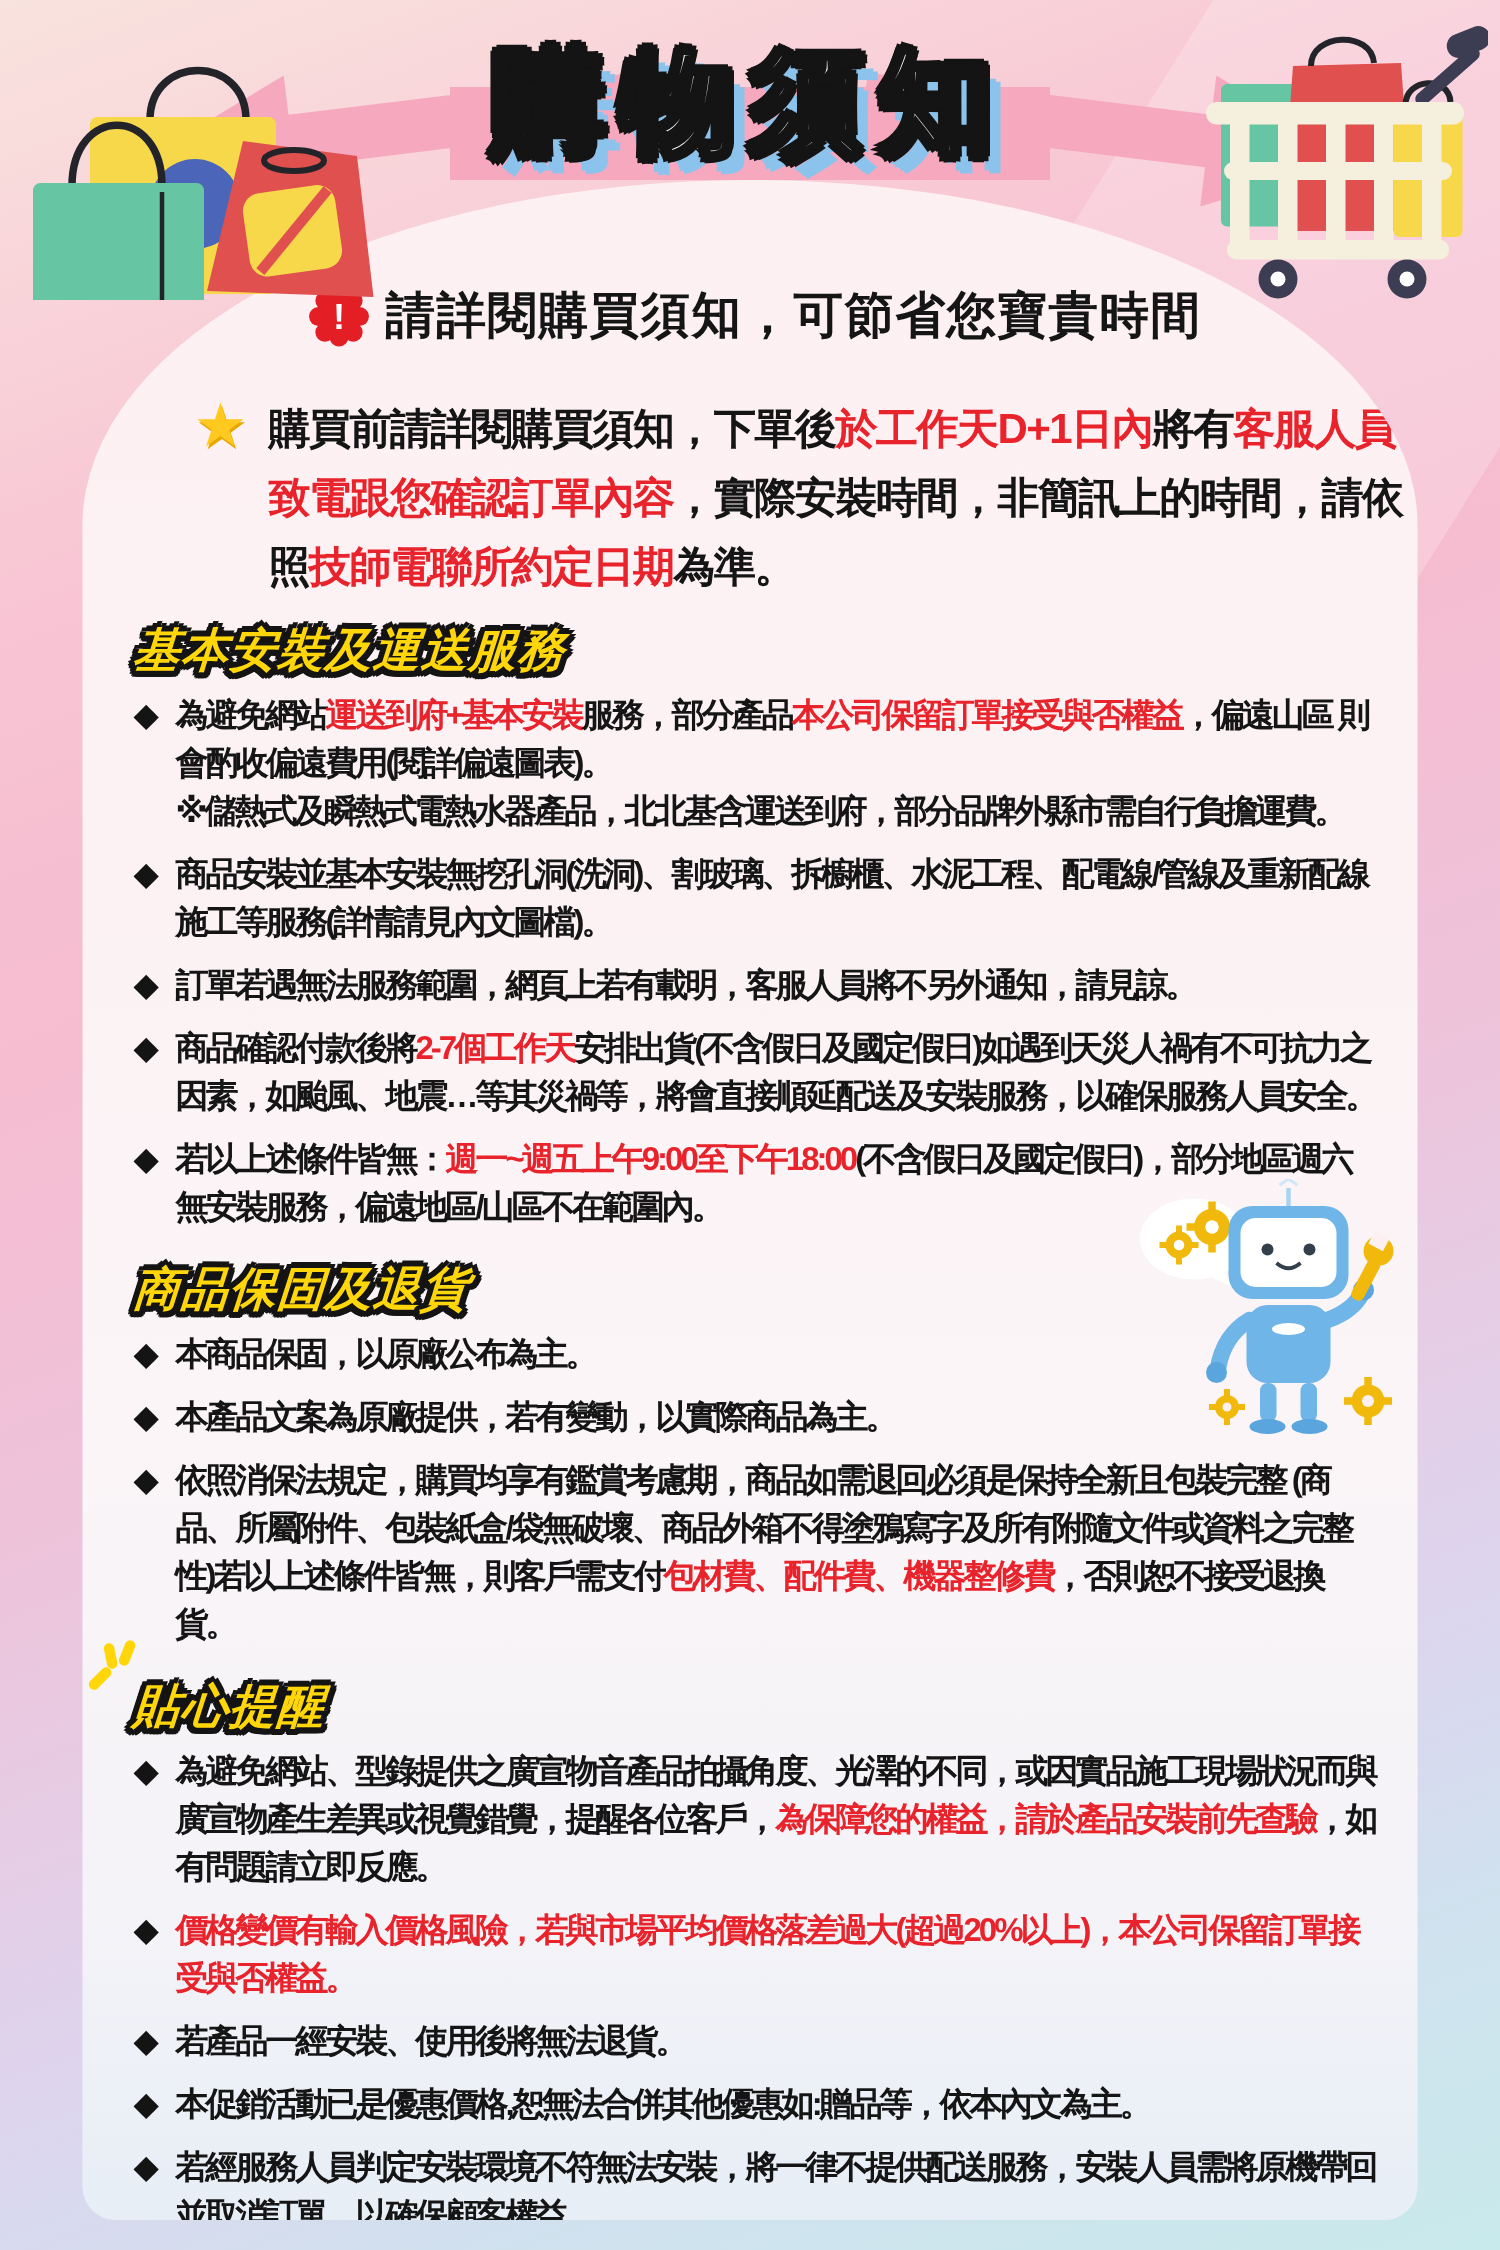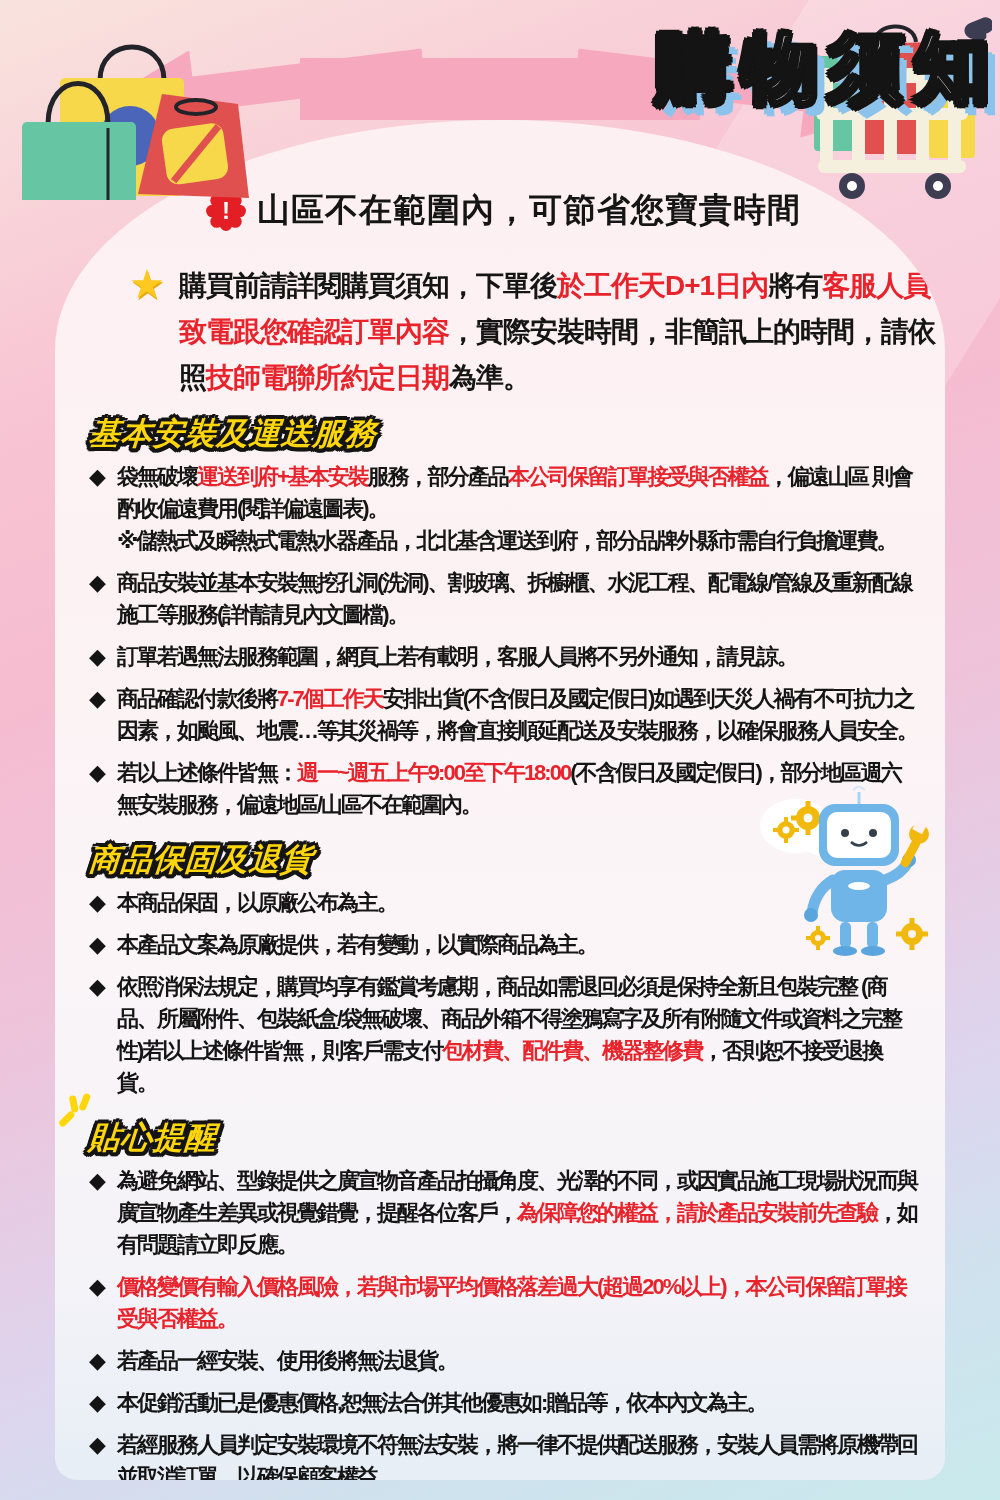--- a/index.html
+++ b/index.html
@@ -20,7 +20,7 @@
     background:linear-gradient(180deg,#fdf0f3 0%,#fcf2f4 35%,#fbf5f7 60%,#f4f3f8 85%,#e7eef6 100%);}
   .content{position:relative;padding:16px 28px 0 34px;}
   
-  .title{position:absolute;z-index:4;left:0;top:18px;width:1000px;text-align:right;margin:0;
+  .title{position:absolute;z-index:4;left:0;top:18px;width:1000px;text-align:center;margin:0;
     font-size:76px;font-weight:900;letter-spacing:10px;color:#fdfbff;
     -webkit-text-stroke:3px #141414;
     text-shadow:

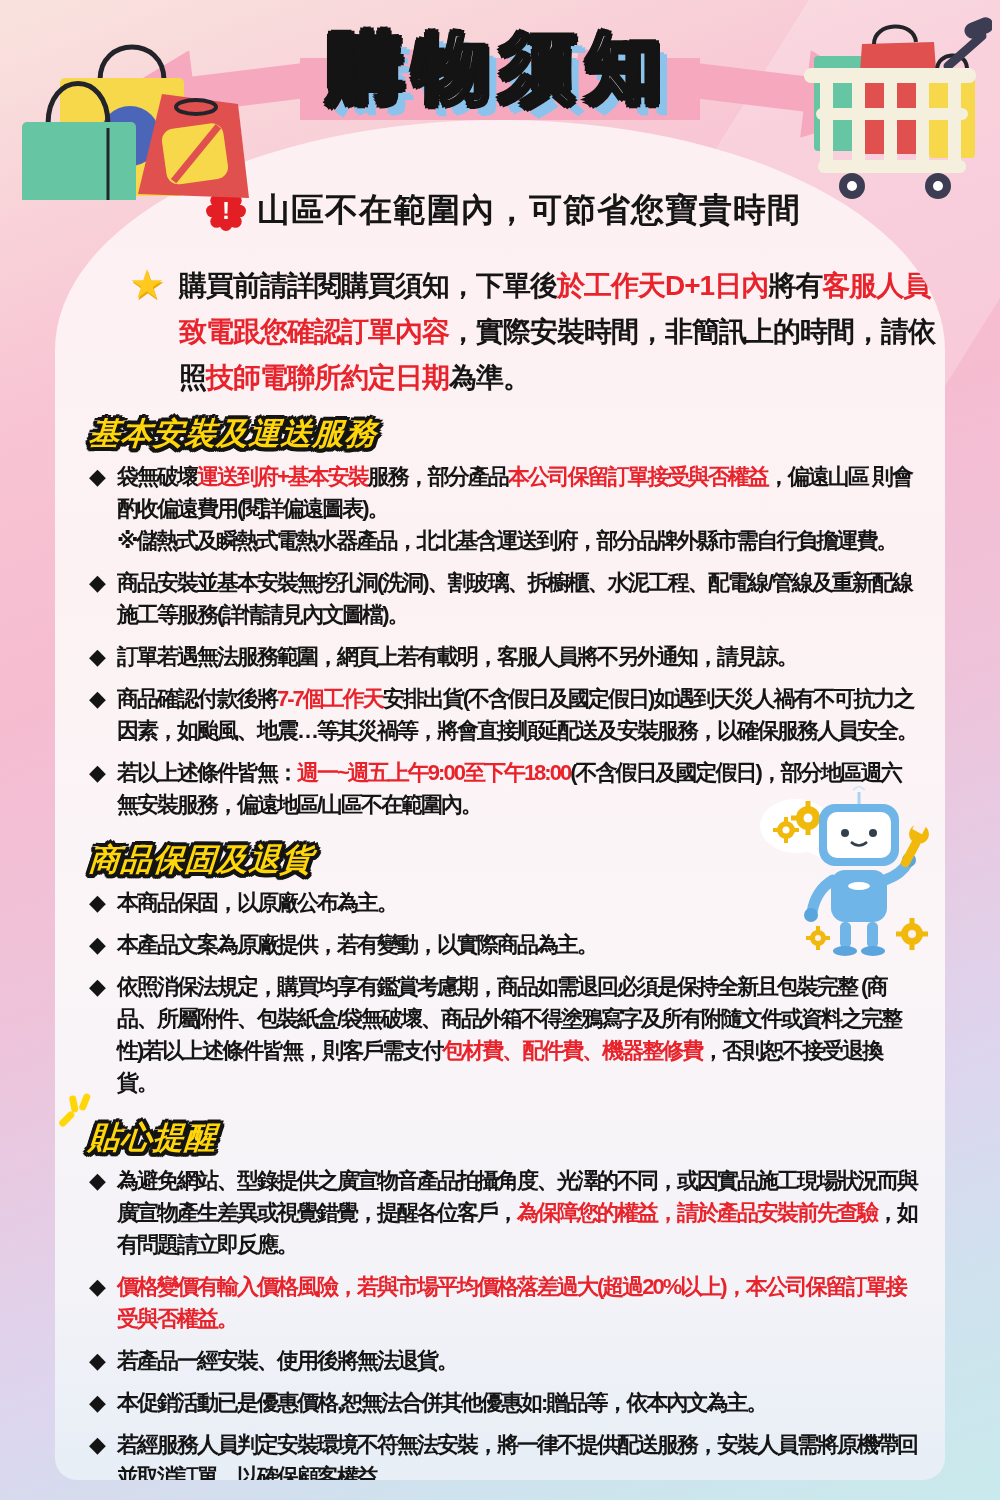--- a/index.html
+++ b/index.html
@@ -131,7 +131,7 @@
           </g>
           <text x="20" y="28" font-size="23" font-weight="bold" fill="#ffffff" text-anchor="middle">!</text>
         </svg>
-        <span class="subtitle">山區不在範圍內，可節省您寶貴時間</span>
+        <span class="subtitle">請詳閱購買須知，可節省您寶貴時間</span>
       </div>
 
       <div class="intro">

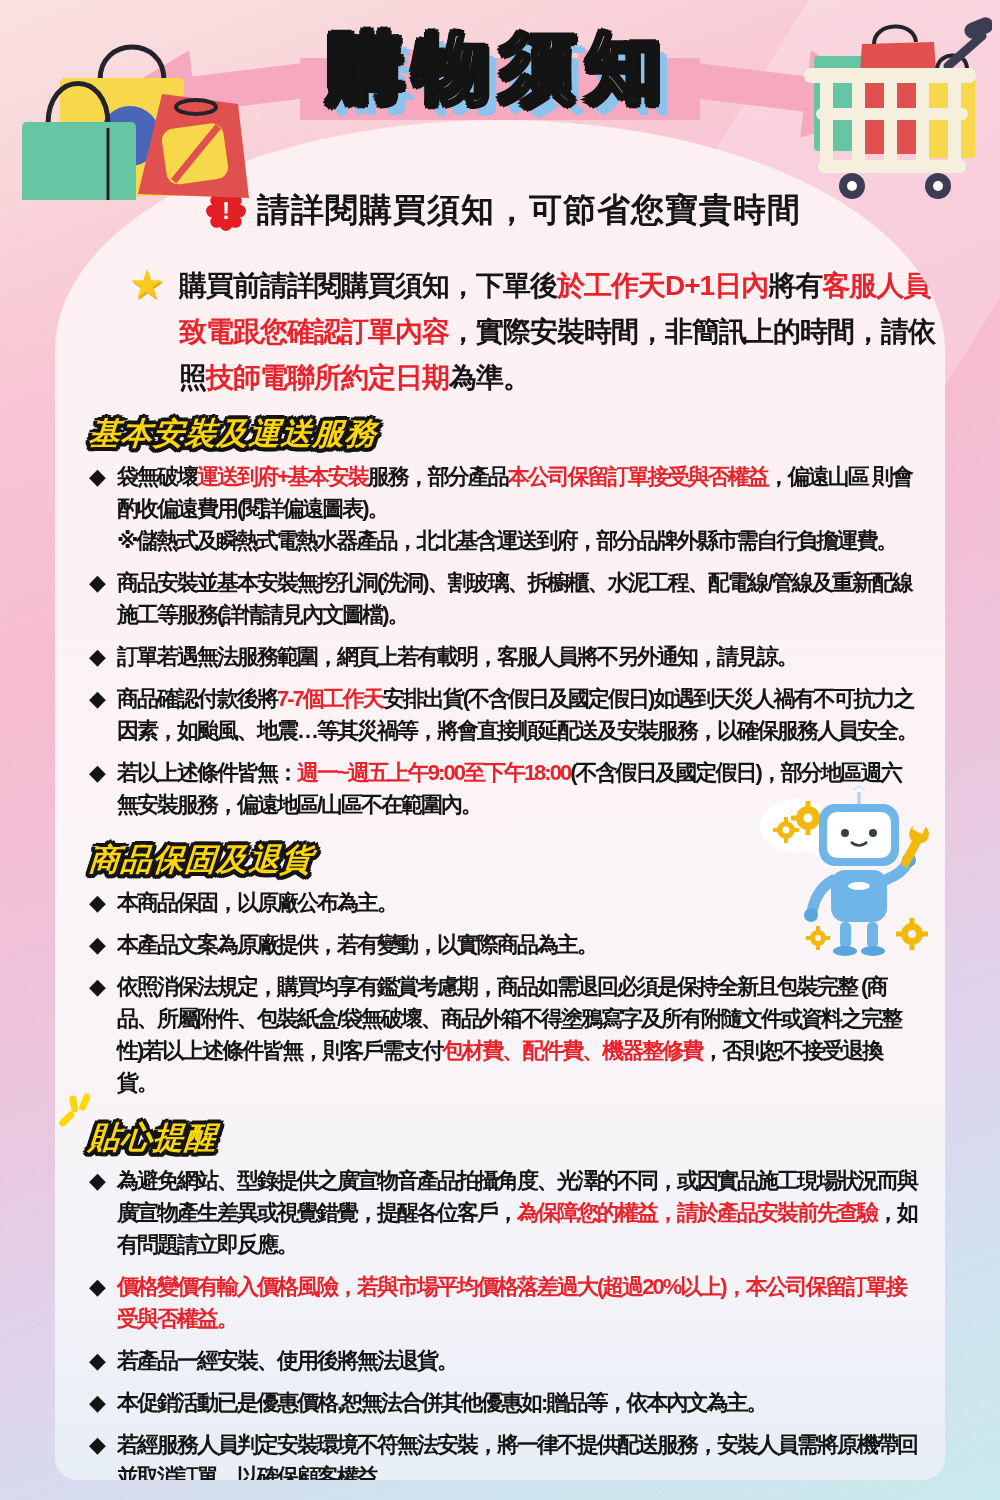--- a/index.html
+++ b/index.html
@@ -142,7 +142,7 @@
           <div class="section section-s1"><h2 class="section-title">基本安裝及運送服務</h2><div class="bullet">
               <span class="diamond">◆</span>
               <div class="bullet-body">
-                <div class="para"><span>袋無破壞</span><span class="red">運送到府+基本安裝</span><span>服務，部分產品</span><span class="red">本公司保留訂單接受與否權益</span><span>，偏遠山區 則會酌收偏遠費用(閱詳偏遠圖表)。</span></div>
+                <div class="para"><span>為避免網站</span><span class="red">運送到府+基本安裝</span><span>服務，部分產品</span><span class="red">本公司保留訂單接受與否權益</span><span>，偏遠山區 則會酌收偏遠費用(閱詳偏遠圖表)。</span></div>
                 <div class="para"><span>※儲熱式及瞬熱式電熱水器產品，北北基含運送到府，部分品牌外縣市需自行負擔運費。</span></div>
               </div>
             </div><div class="bullet">

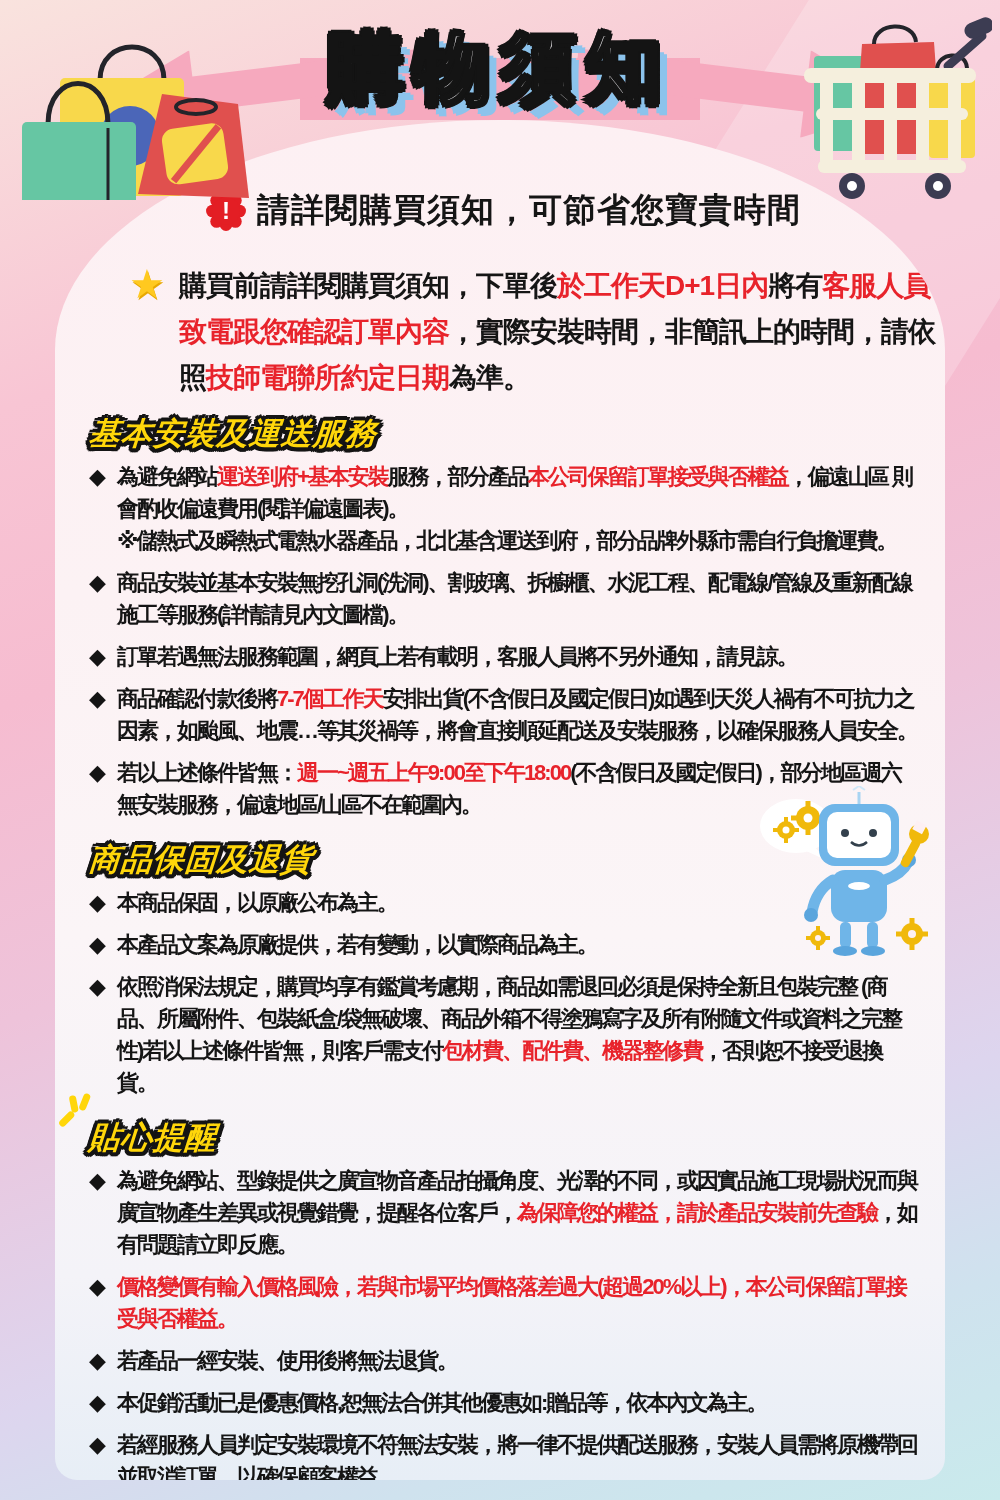--- a/index.html
+++ b/index.html
@@ -158,7 +158,7 @@
             </div><div class="bullet">
               <span class="diamond">◆</span>
               <div class="bullet-body">
-                <div class="para"><span>商品確認付款後將</span><span class="red">7-7個工作天</span><span>安排出貨(不含假日及國定假日)如遇到天災人禍有不可抗力之因素，如颱風、地震…等其災禍等，將會直接順延配送及安裝服務，以確保服務人員安全。</span></div>
+                <div class="para"><span>商品確認付款後將</span><span class="red">2-7個工作天</span><span>安排出貨(不含假日及國定假日)如遇到天災人禍有不可抗力之因素，如颱風、地震…等其災禍等，將會直接順延配送及安裝服務，以確保服務人員安全。</span></div>
               </div>
             </div><div class="bullet">
               <span class="diamond">◆</span>

